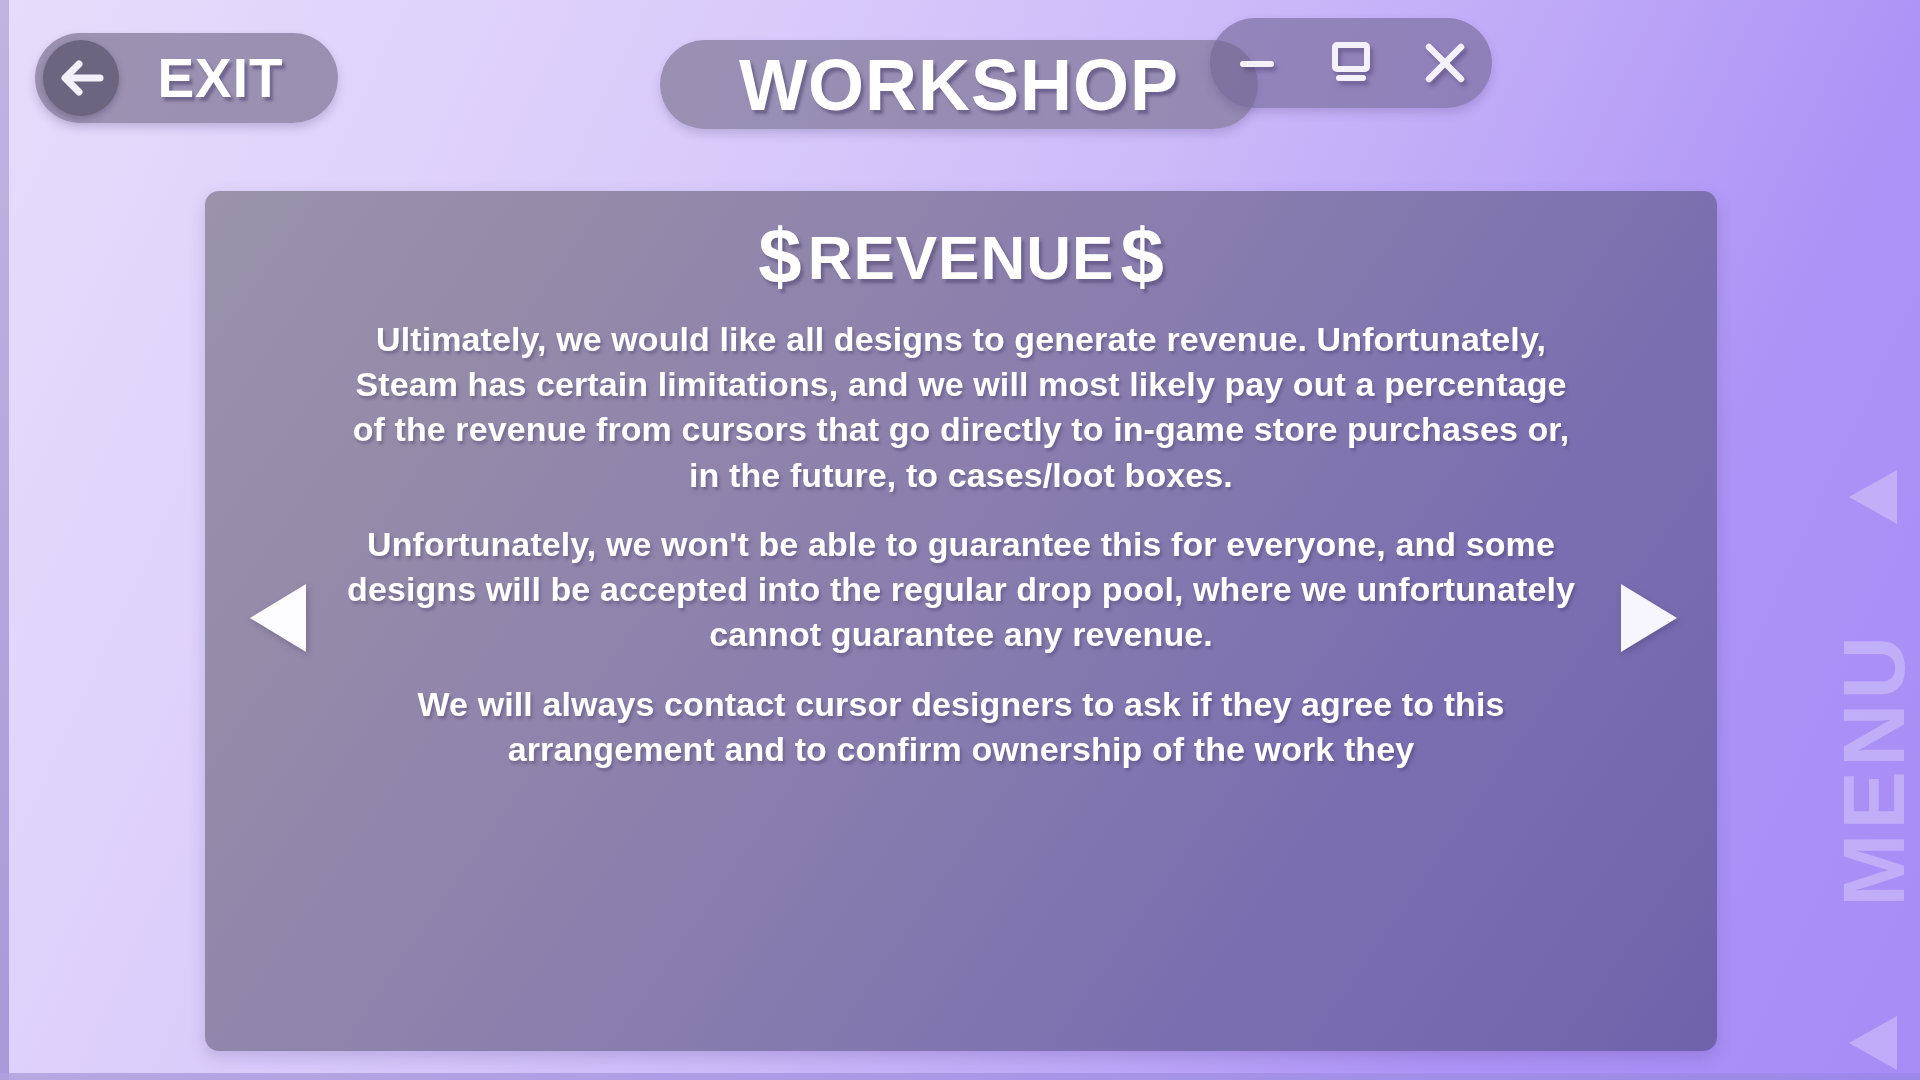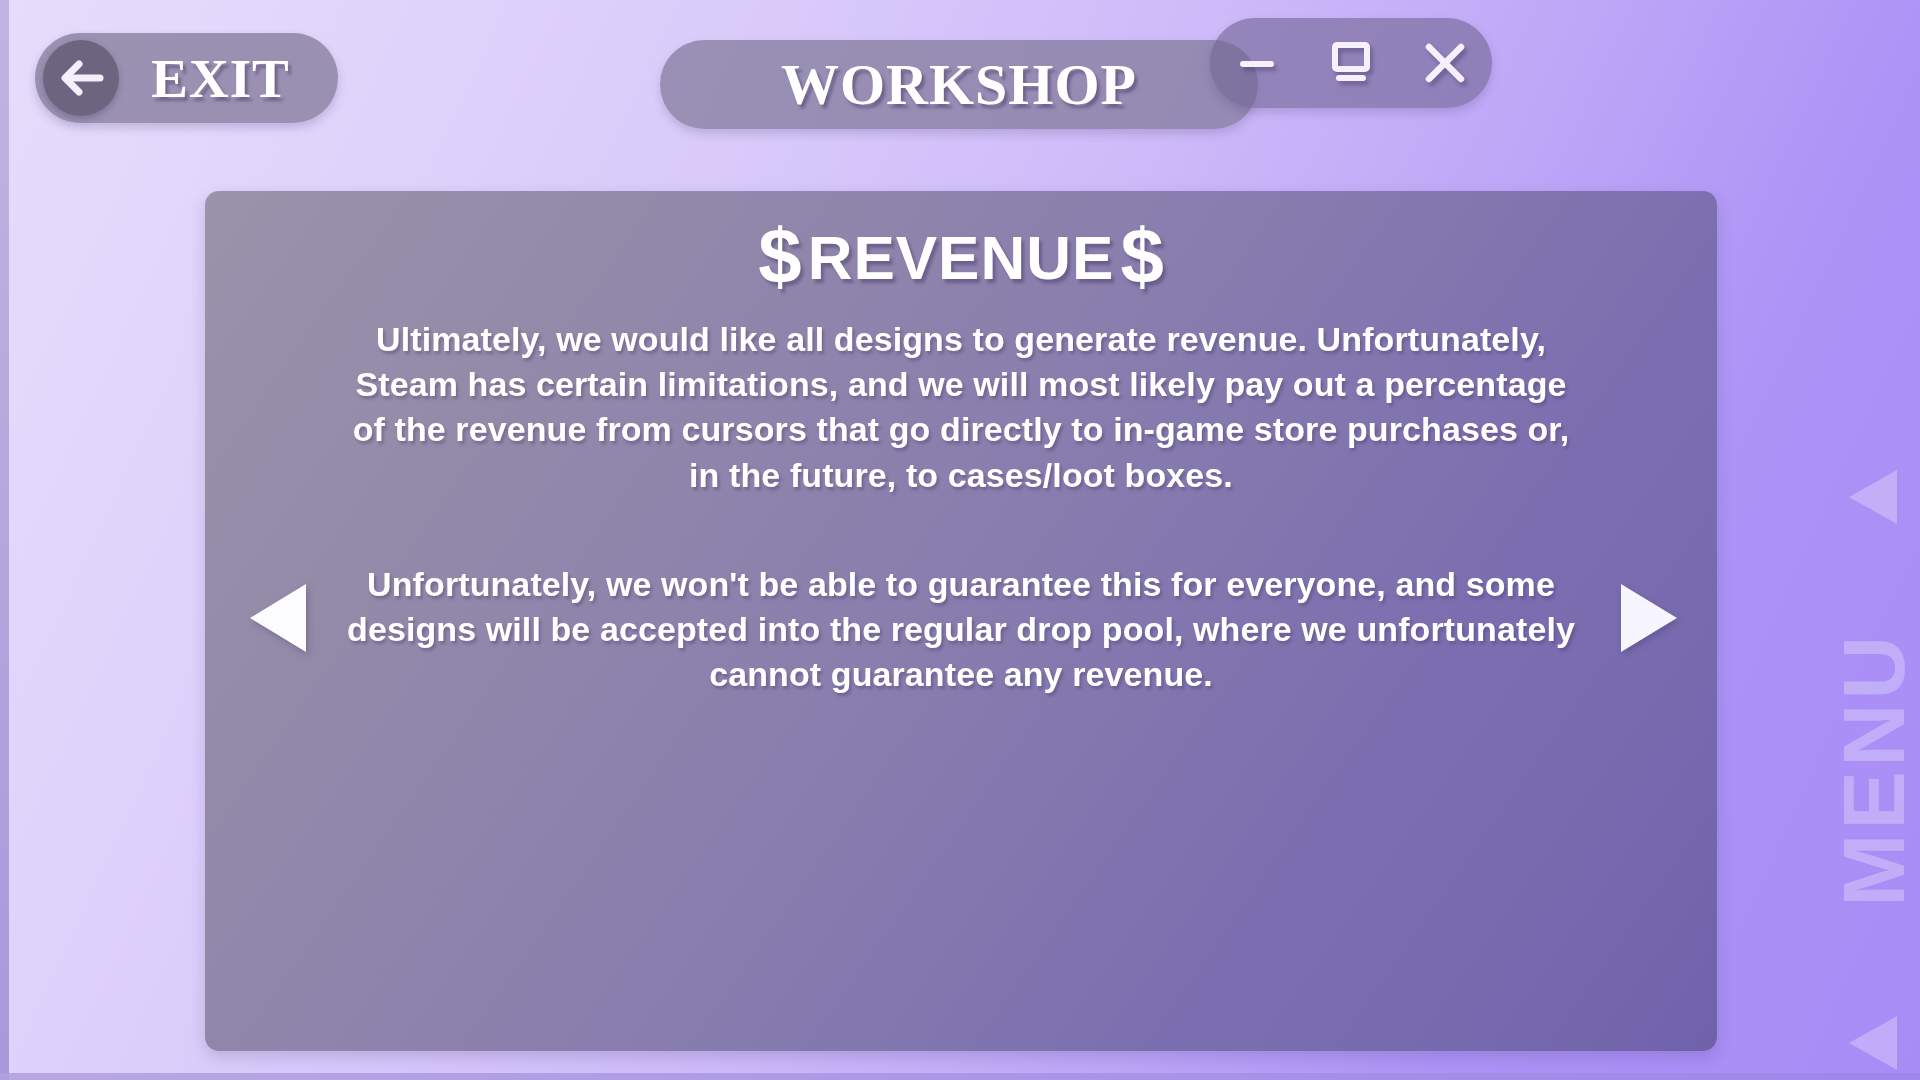--- a/index.html
+++ b/index.html
@@ -43,7 +43,6 @@
   .topbar{
     position:absolute; left:0; top:0; width:1516px; height:150px;
     z-index:6;
-    font-family:Liberation Serif, serif;
   }
 
   

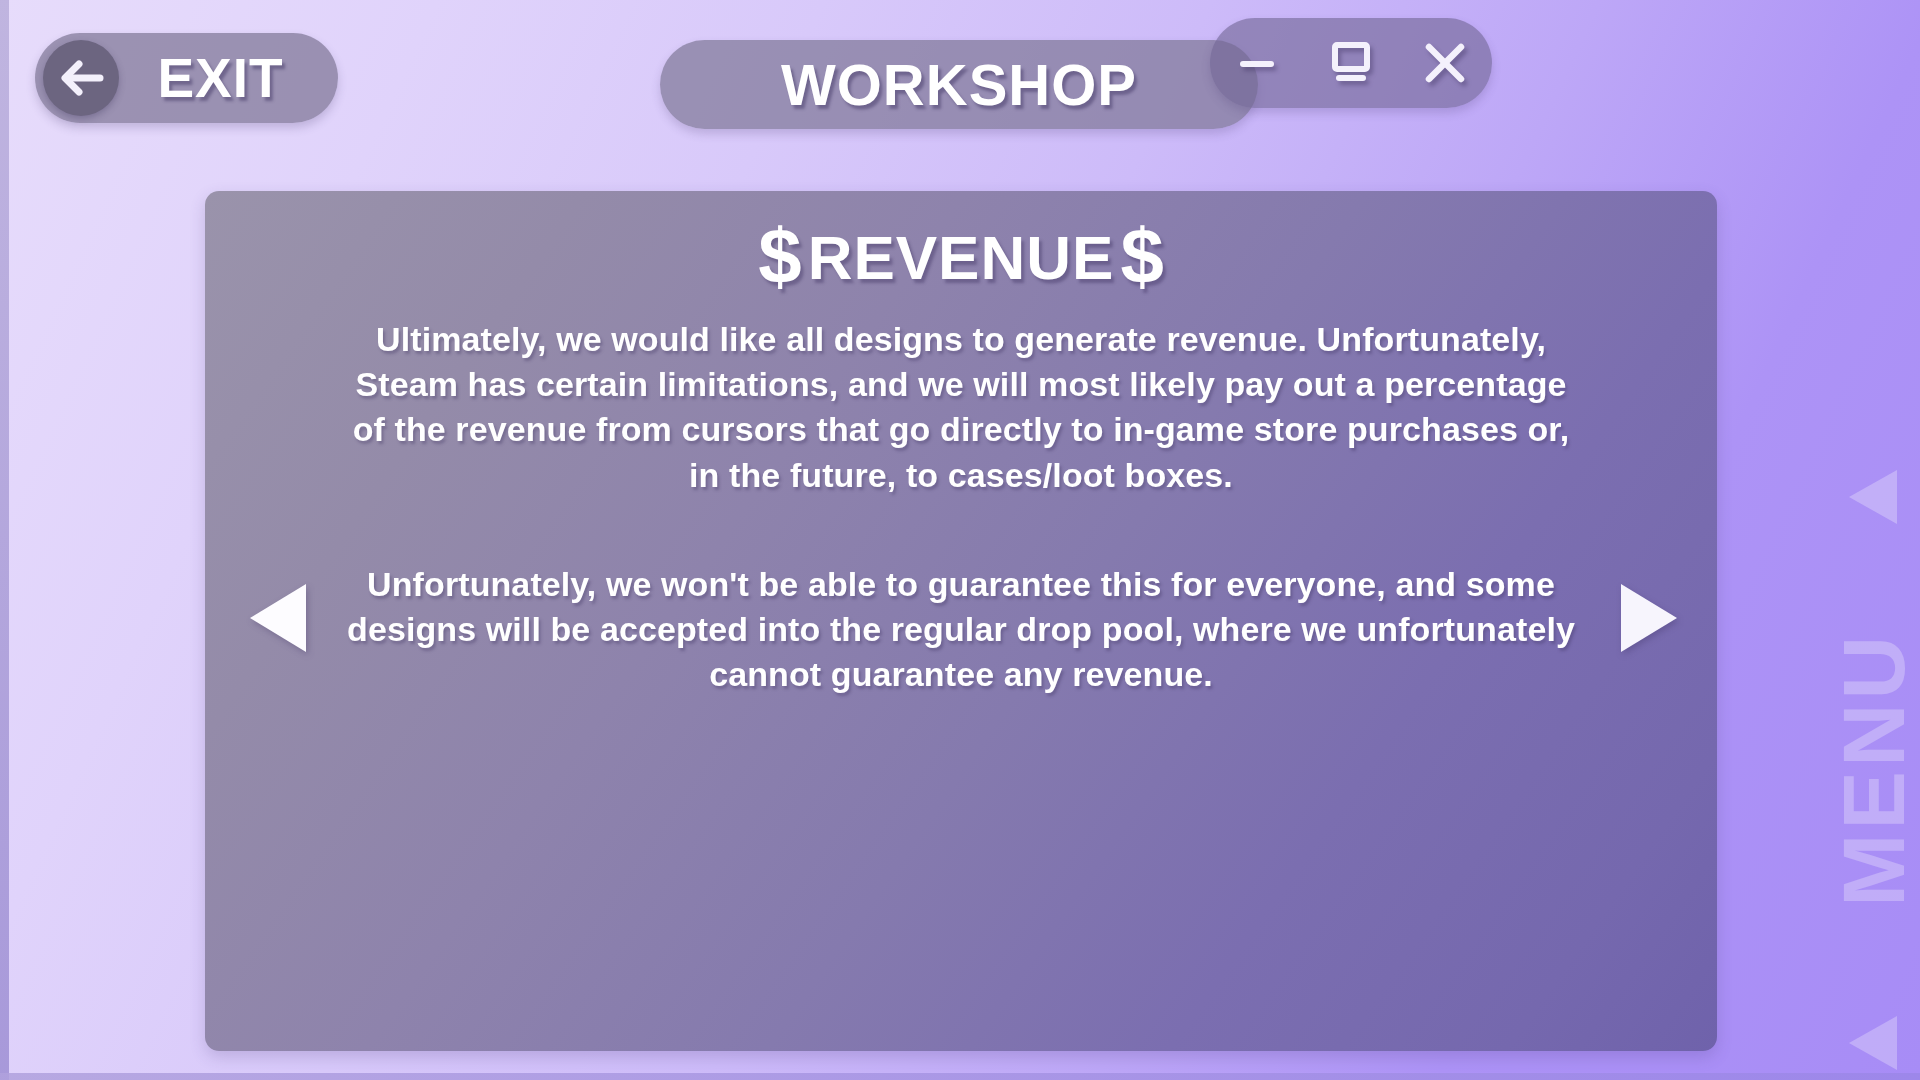--- a/index.html
+++ b/index.html
@@ -87,7 +87,7 @@
   }
   .title-pill .txt{
     color:#fff;
-    font-size:58px;
+    font-size:72px;
     font-weight:bold;
     letter-spacing:1px;
     text-shadow:3px 4px 3px rgba(60,48,95,.45);

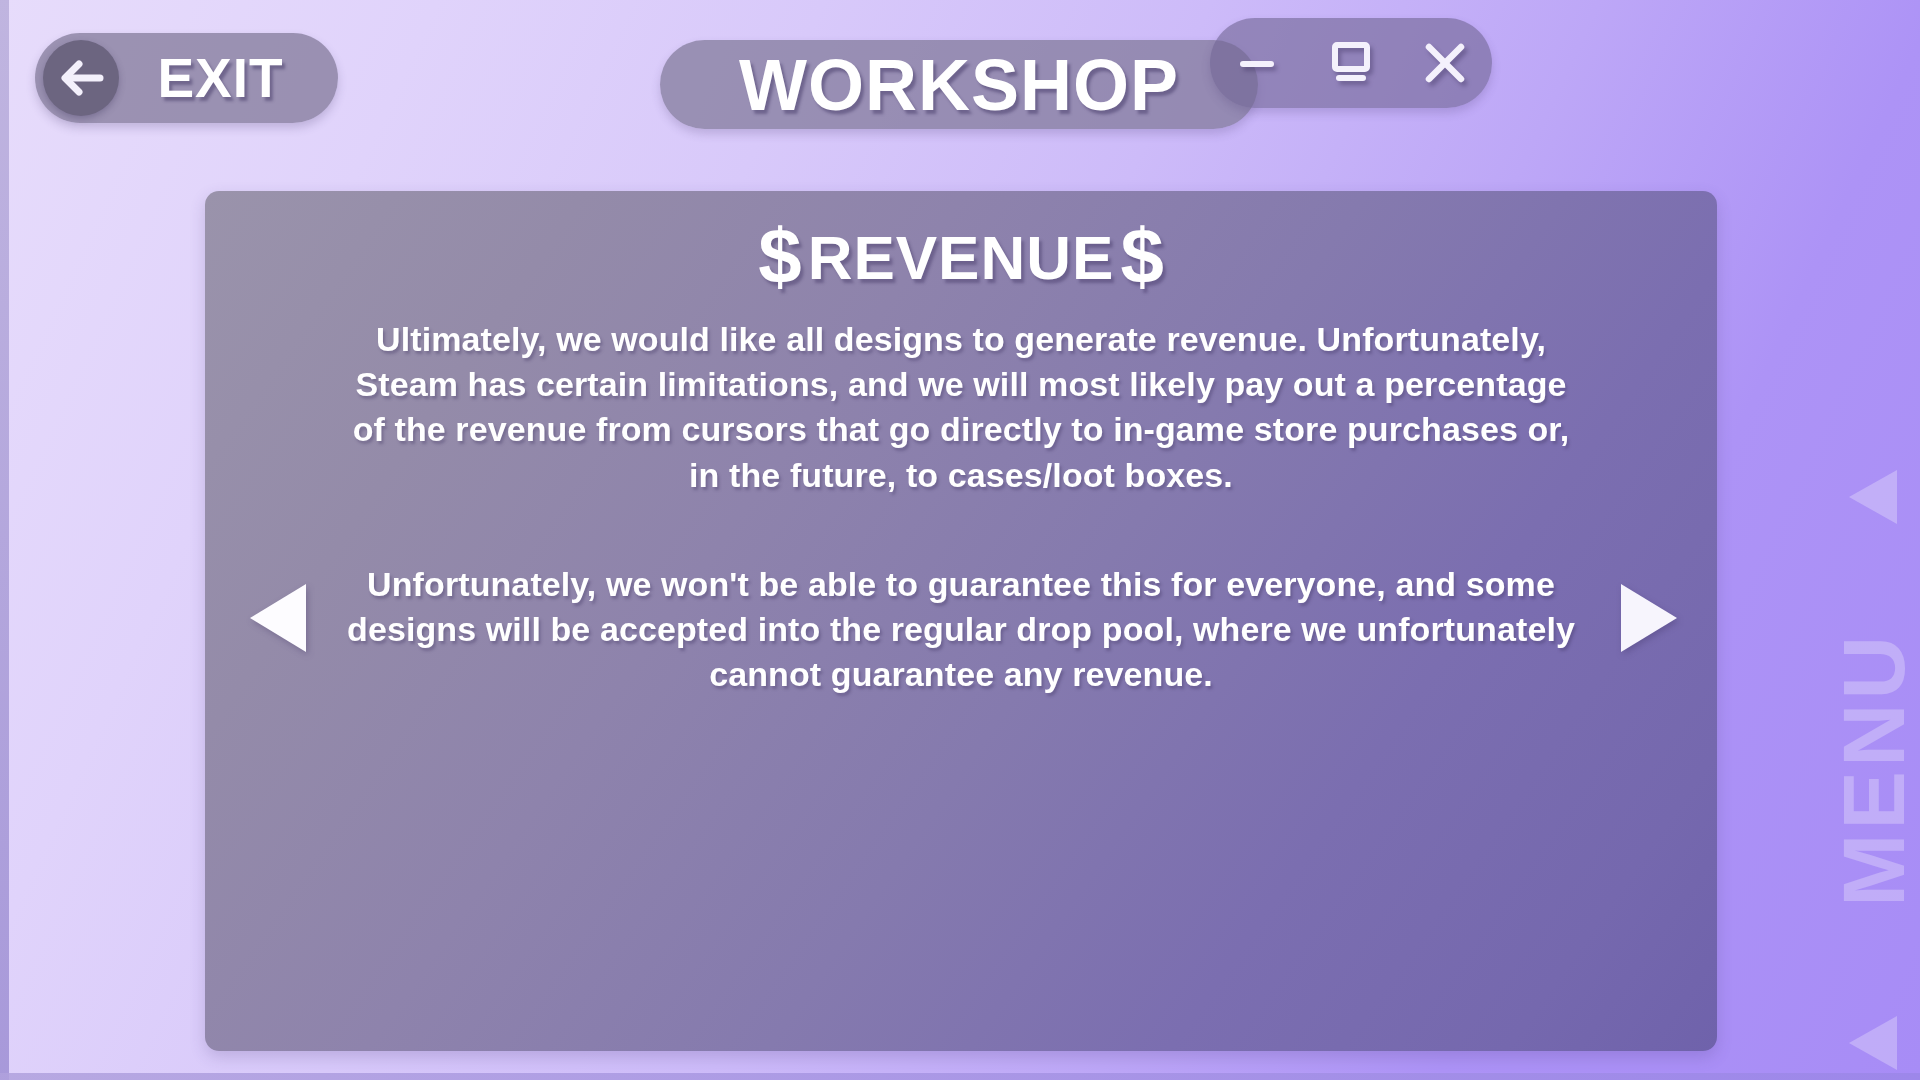--- a/index.html
+++ b/index.html
@@ -160,7 +160,7 @@
     letter-spacing:.1px;
     text-shadow:2px 3px 3px rgba(60,48,95,.35);
   }
-  .para + .para{ margin-top:64px; }
+  .para + .para{ margin-top:24px; }
 
   
   .nav-arrow{

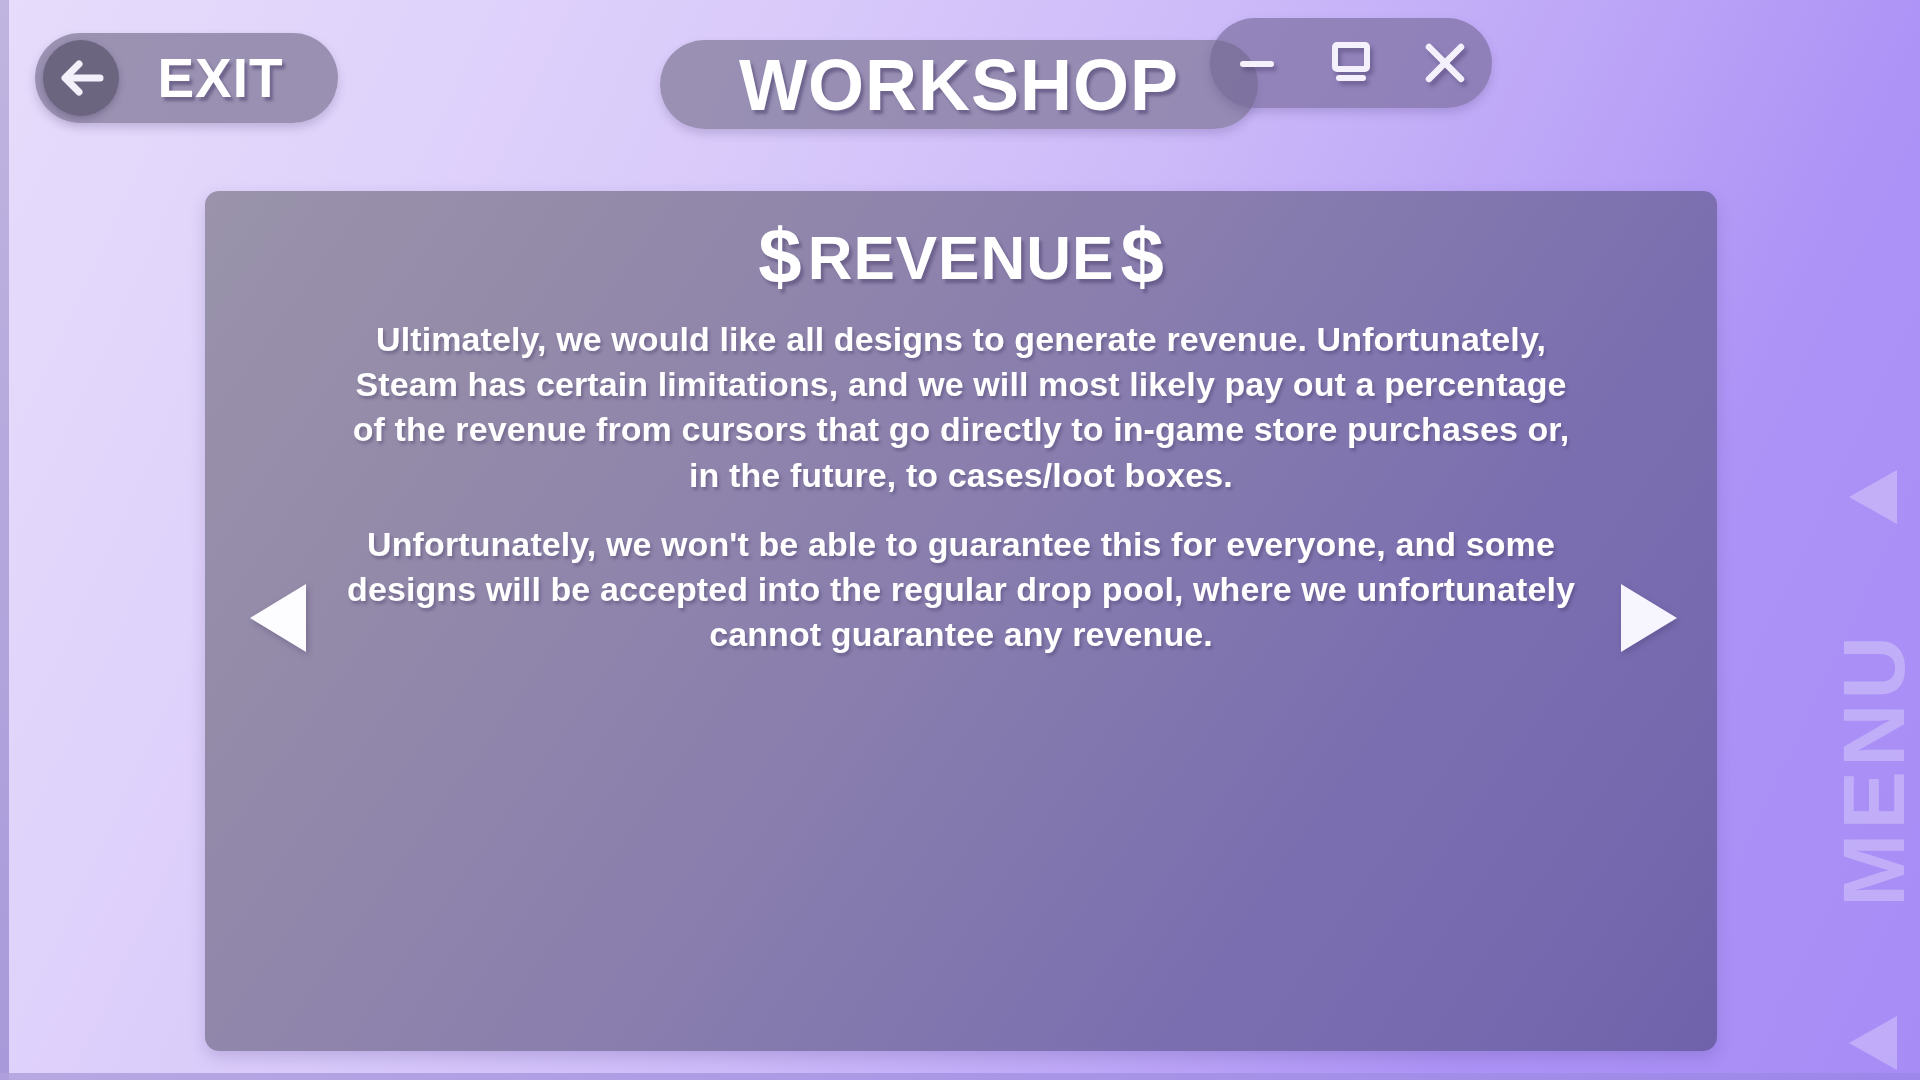--- a/index.html
+++ b/index.html
@@ -257,6 +257,7 @@
     <div class="panel-body">
       <p class="para">Ultimately, we would like all designs to generate revenue. Unfortunately, Steam has certain limitations, and we will most likely pay out a percentage of the revenue from cursors that go directly to in-game store purchases or, in the future, to cases/loot boxes.</p>
       <p class="para">Unfortunately, we won't be able to guarantee this for everyone, and some designs will be accepted into the regular drop pool, where we unfortunately cannot guarantee any revenue.</p>
+      <p class="para">We will always contact cursor designers to ask if they agree to this arrangement and to confirm ownership of the work they</p>
     </div>
 
   </div>

